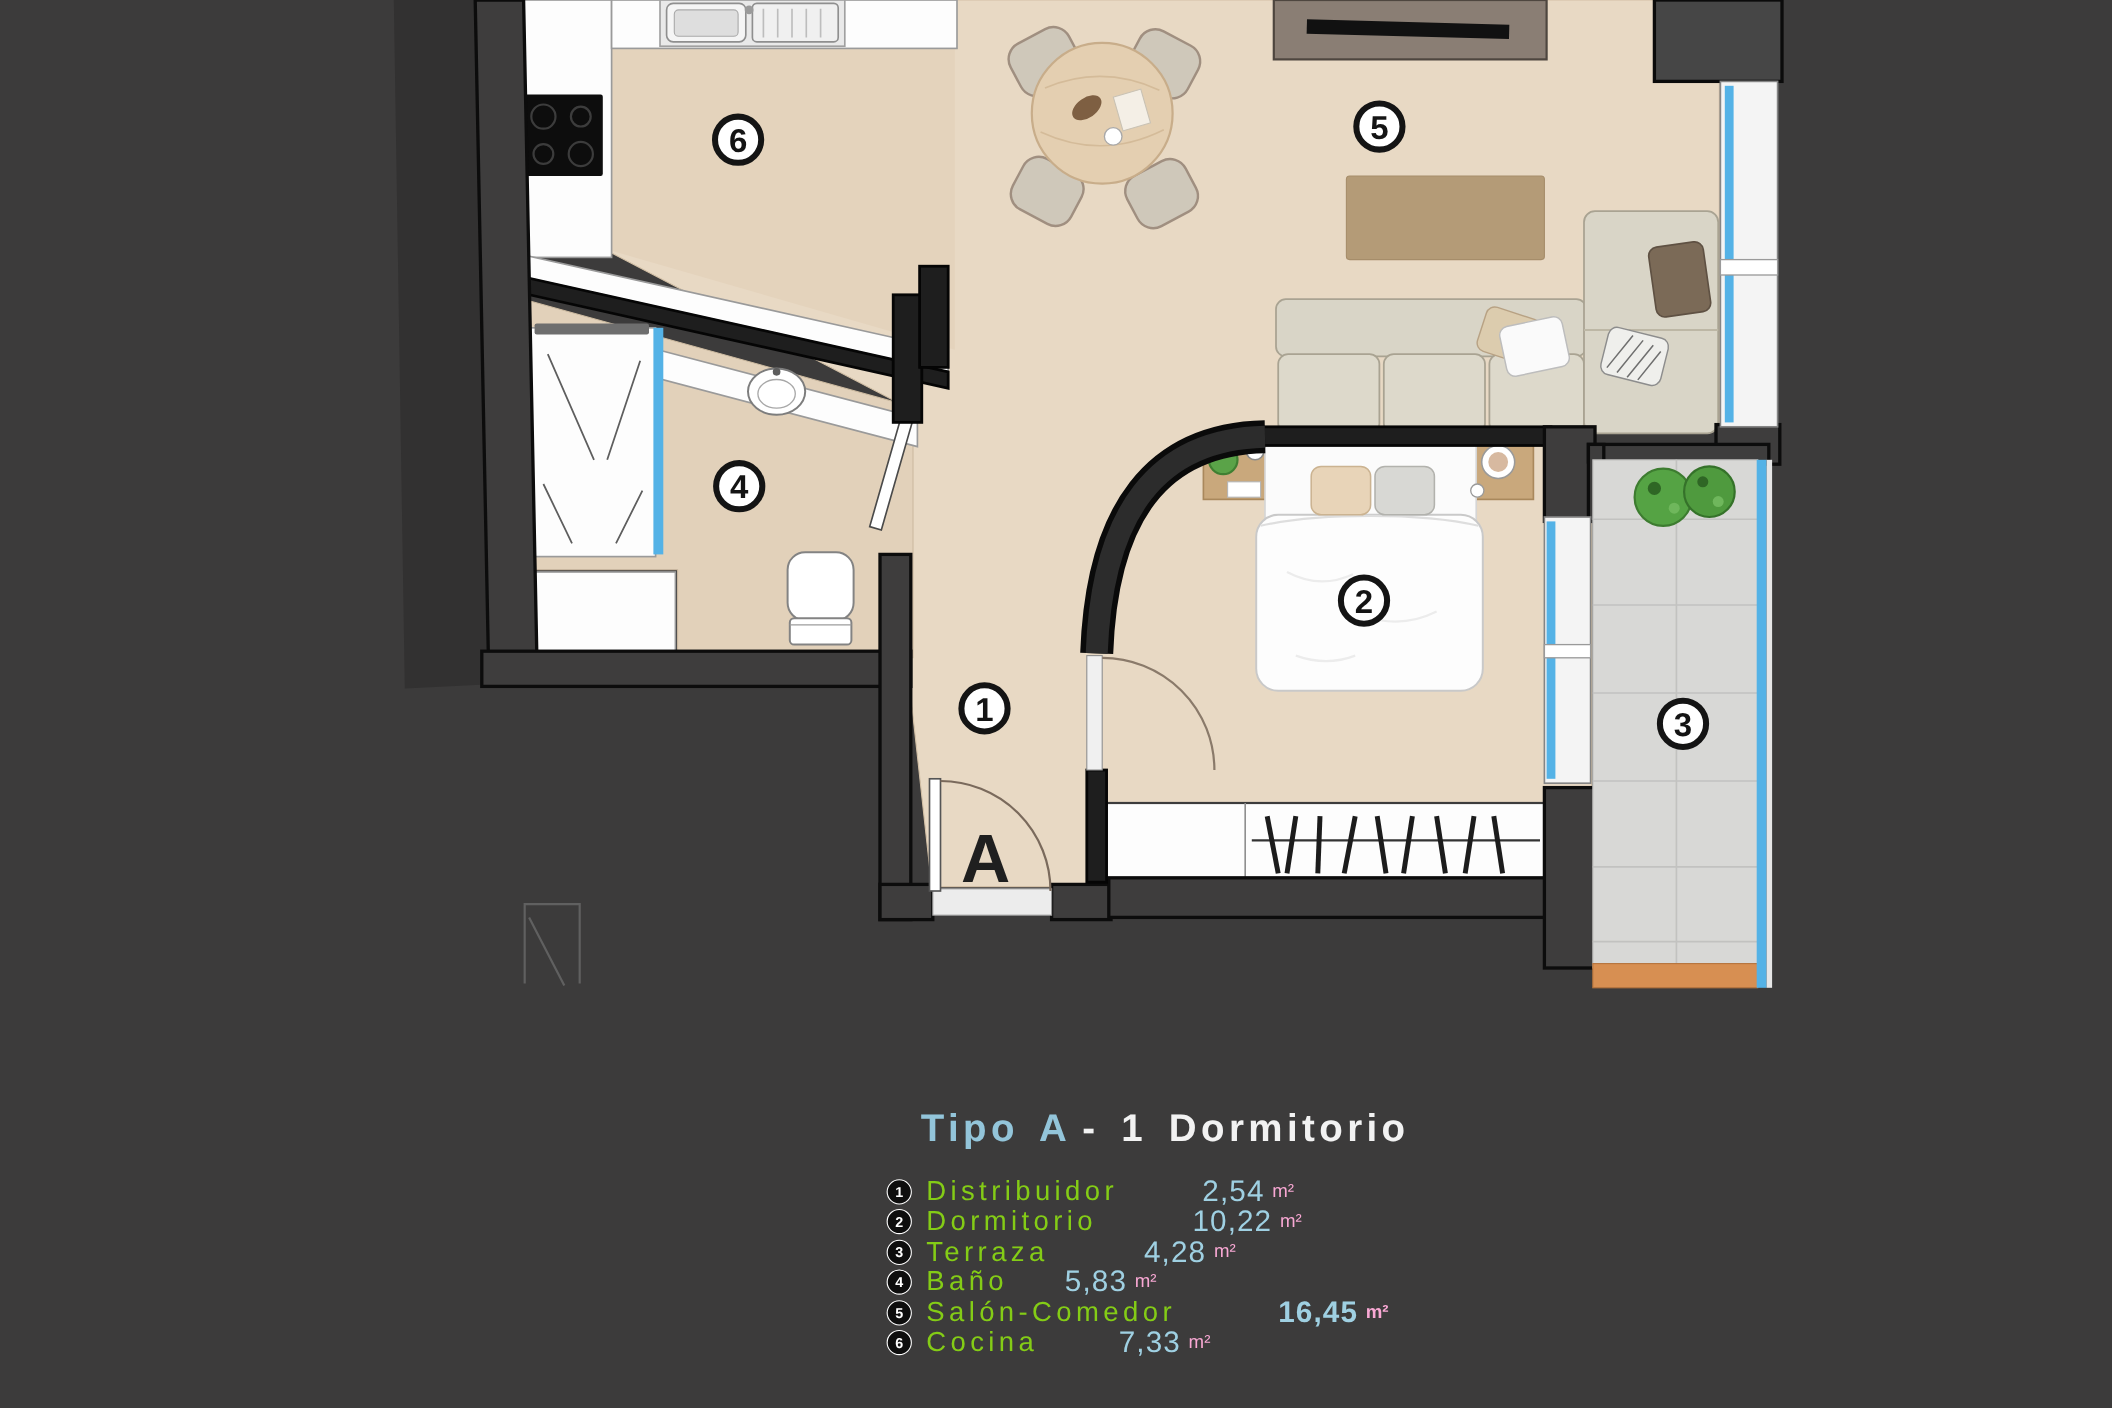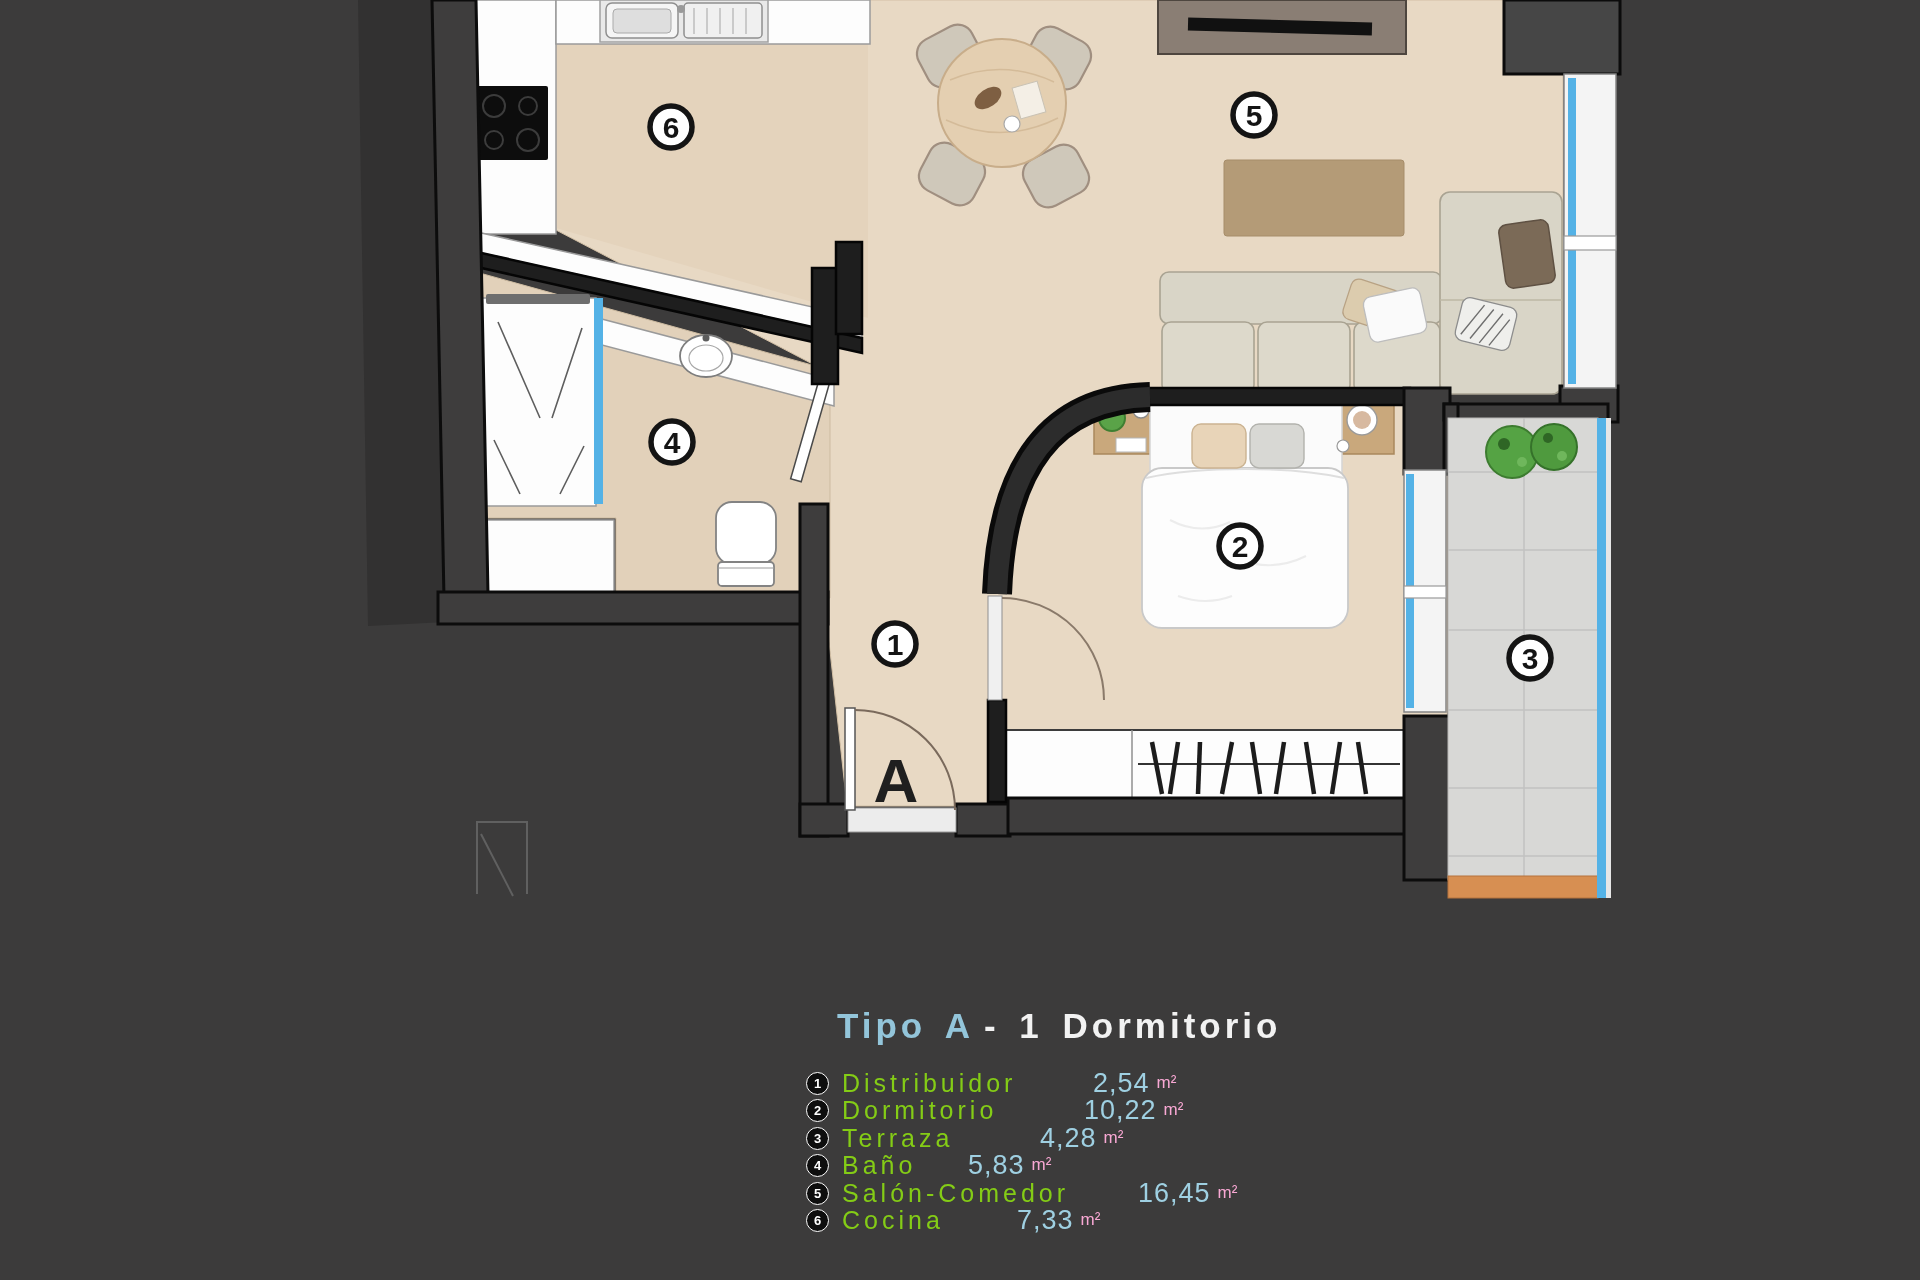--- a/index.html
+++ b/index.html
@@ -39,7 +39,7 @@
   .lname{margin-left:13px;color:#84cc16;font-size:25px;letter-spacing:4px;white-space:nowrap;}
   .valwrap{position:absolute;top:0;height:26px;display:flex;align-items:center;white-space:nowrap;}
   .row-1 .valwrap{left:287px;} .row-2 .valwrap{left:278px;} .row-3 .valwrap{left:234px;}
-  .row-4 .valwrap{left:162px;} .row-5 .valwrap{left:332px;} .row-6 .valwrap{left:211px;justify-content:center;}
+  .row-4 .valwrap{left:162px;} .row-5 .valwrap{left:356px;font-weight:bold;} .row-6 .valwrap{left:211px;justify-content:center;}
   .value{color:#9fd0e2;font-size:27px;letter-spacing:1px;}
   .unit{color:#f9a8d4;font-size:17px;margin-left:7px;}
 </style>

